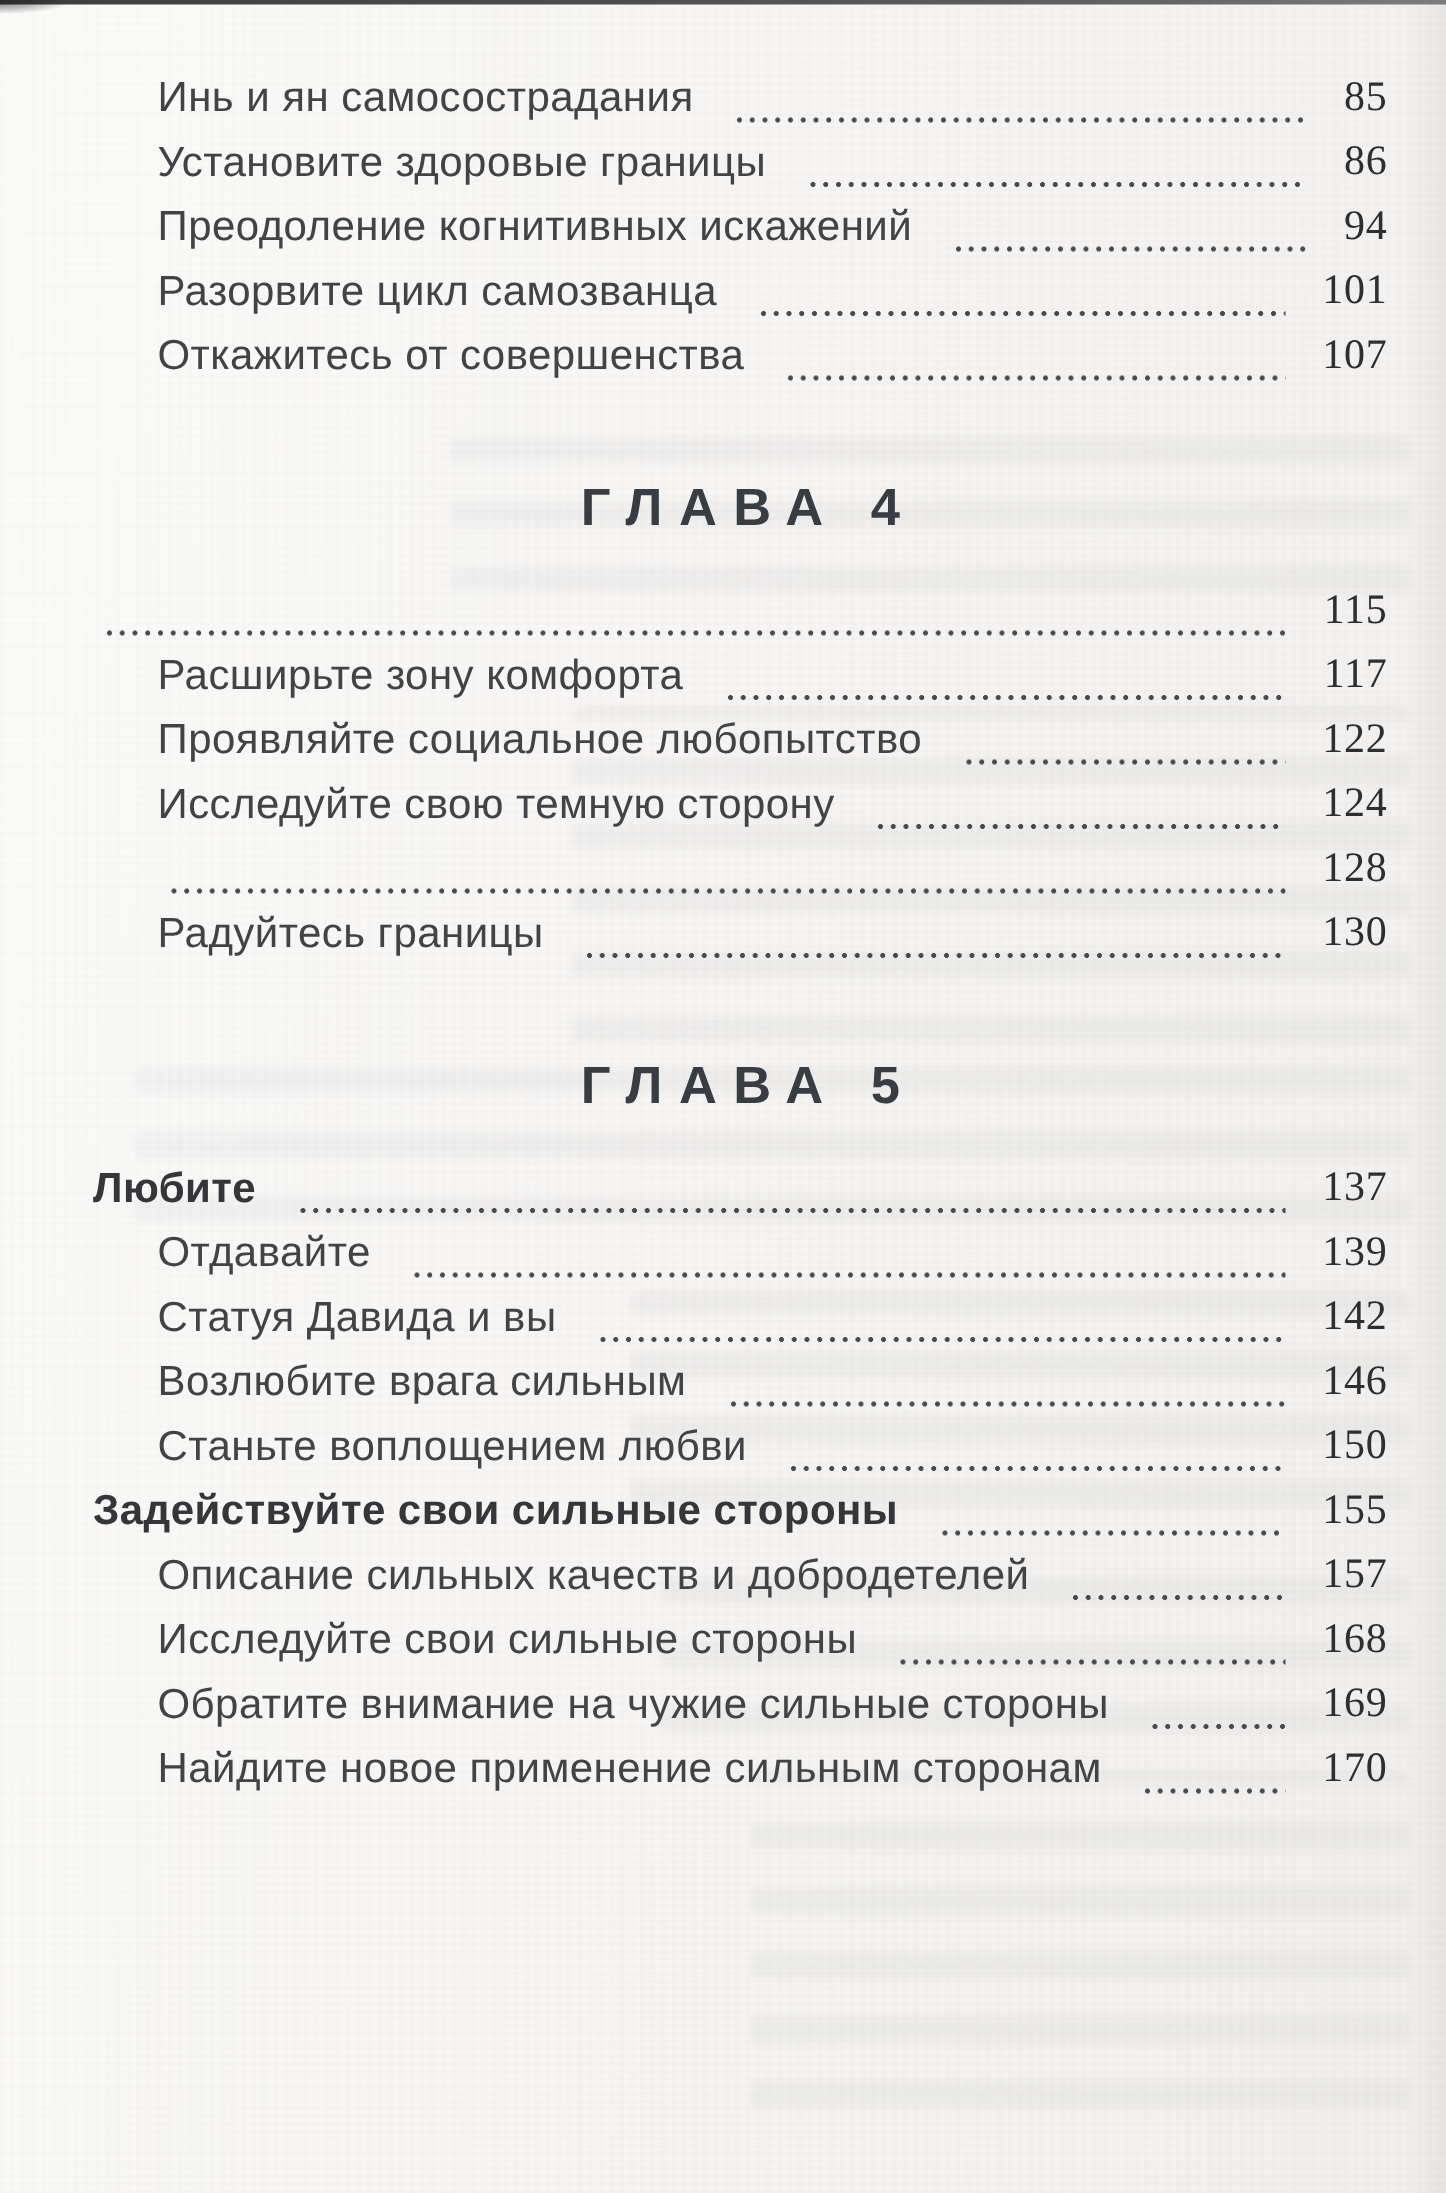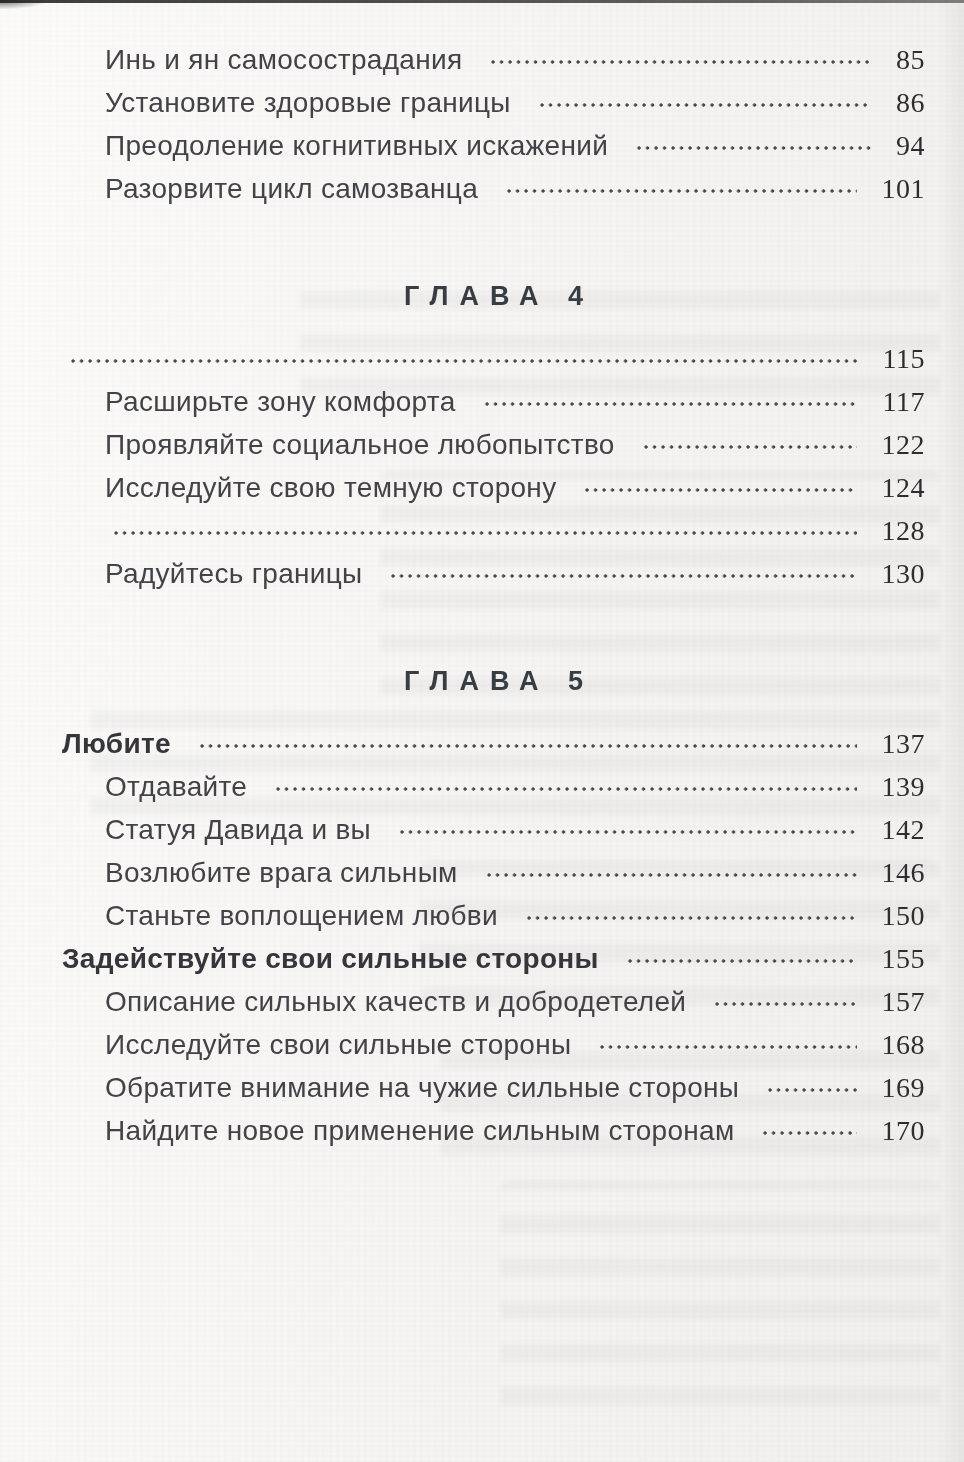--- a/index.html
+++ b/index.html
@@ -84,7 +84,7 @@
   .entries { }
   .toc-entry {
     display: flex;
-    align-items: center;
+    align-items: flex-end;
     height: 43px;
     font-size: 28px;
     white-space: nowrap;

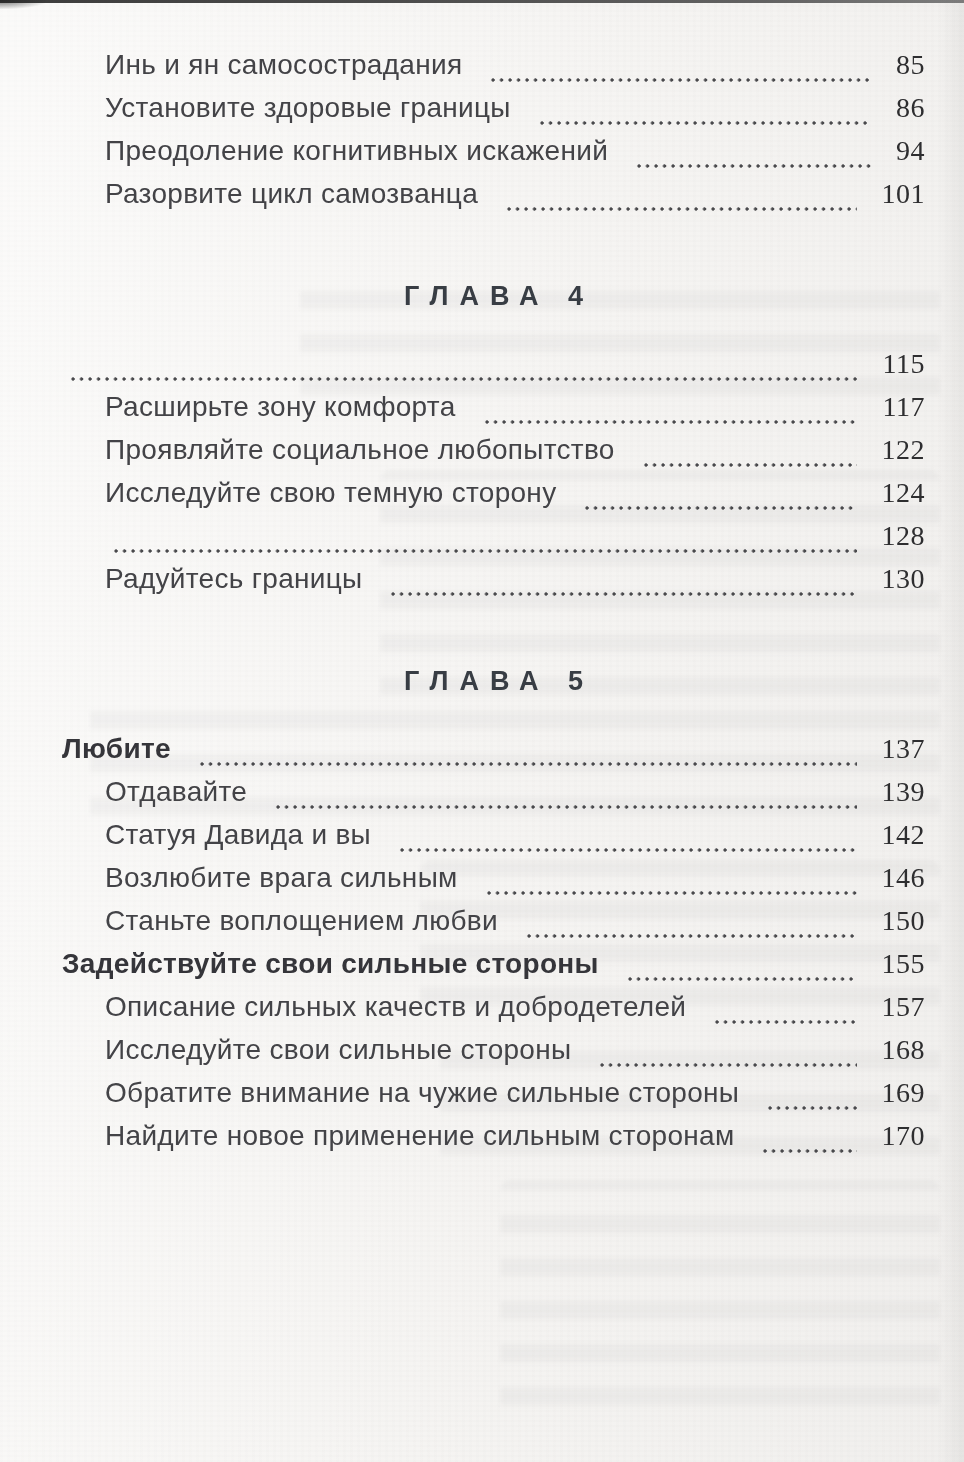--- a/index.html
+++ b/index.html
@@ -158,6 +158,11 @@
     <span class="entry-page">101</span>
   </div>
 
+  <div class="toc-entry sub">
+    <span class="entry-title">Откажитесь от совершенства</span>
+    <span class="leader"></span>
+    <span class="entry-page">107</span>
+  </div>
 </div>
   </section>
 

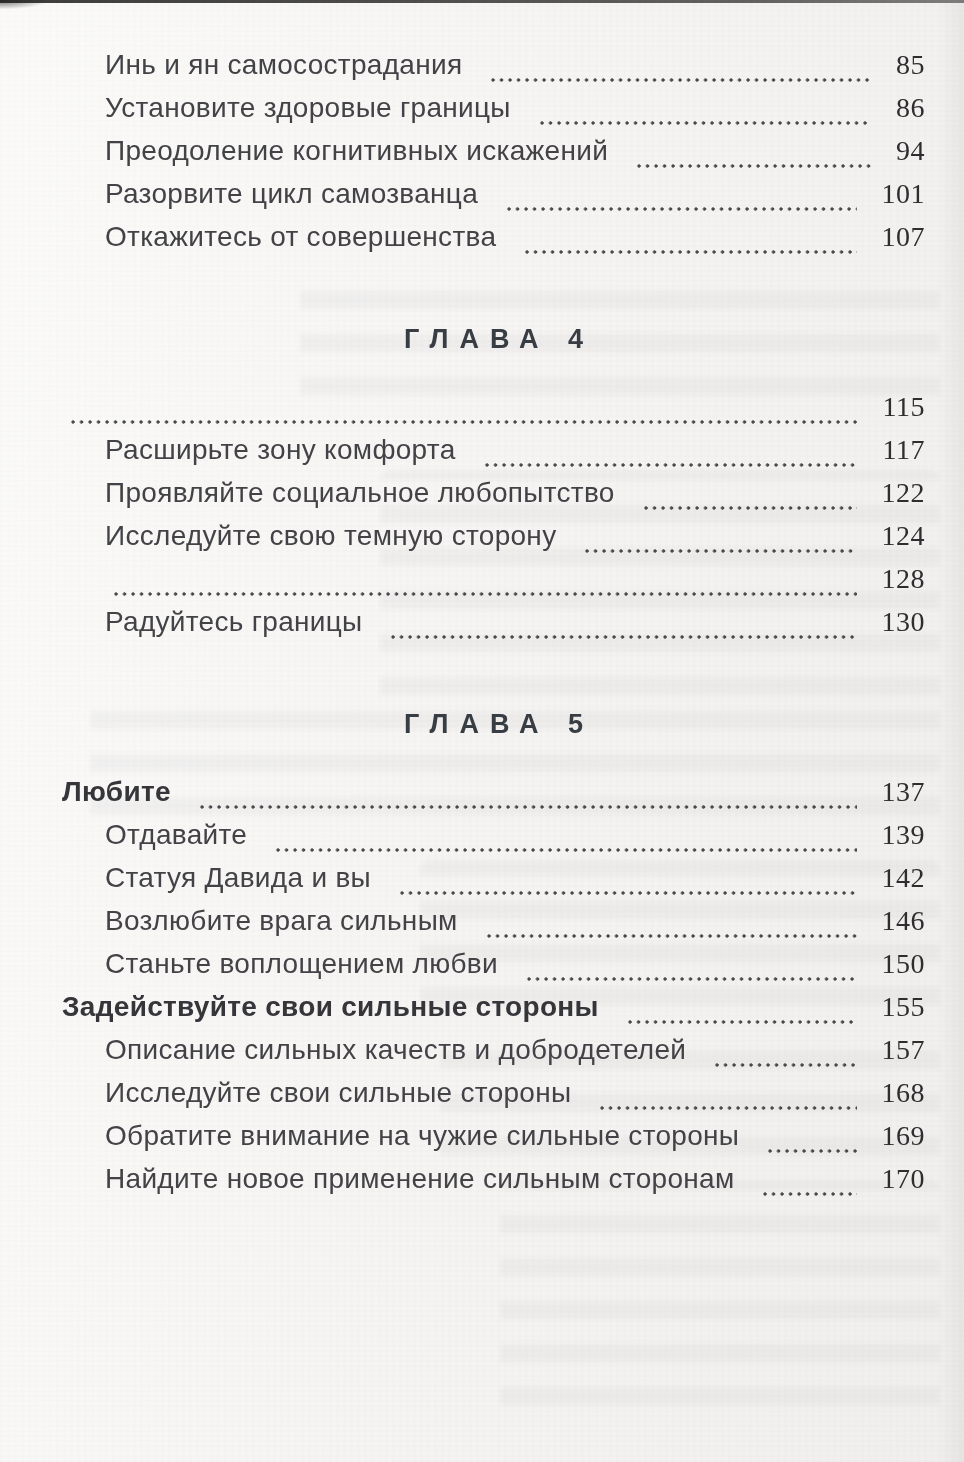--- a/index.html
+++ b/index.html
@@ -75,7 +75,7 @@
     height: 40px;
     line-height: 40px;
     text-align: center;
-    font-size: 27px;
+    font-size: 35px;
     font-weight: 600;
     letter-spacing: 11px;
     padding-left: 11px; 

